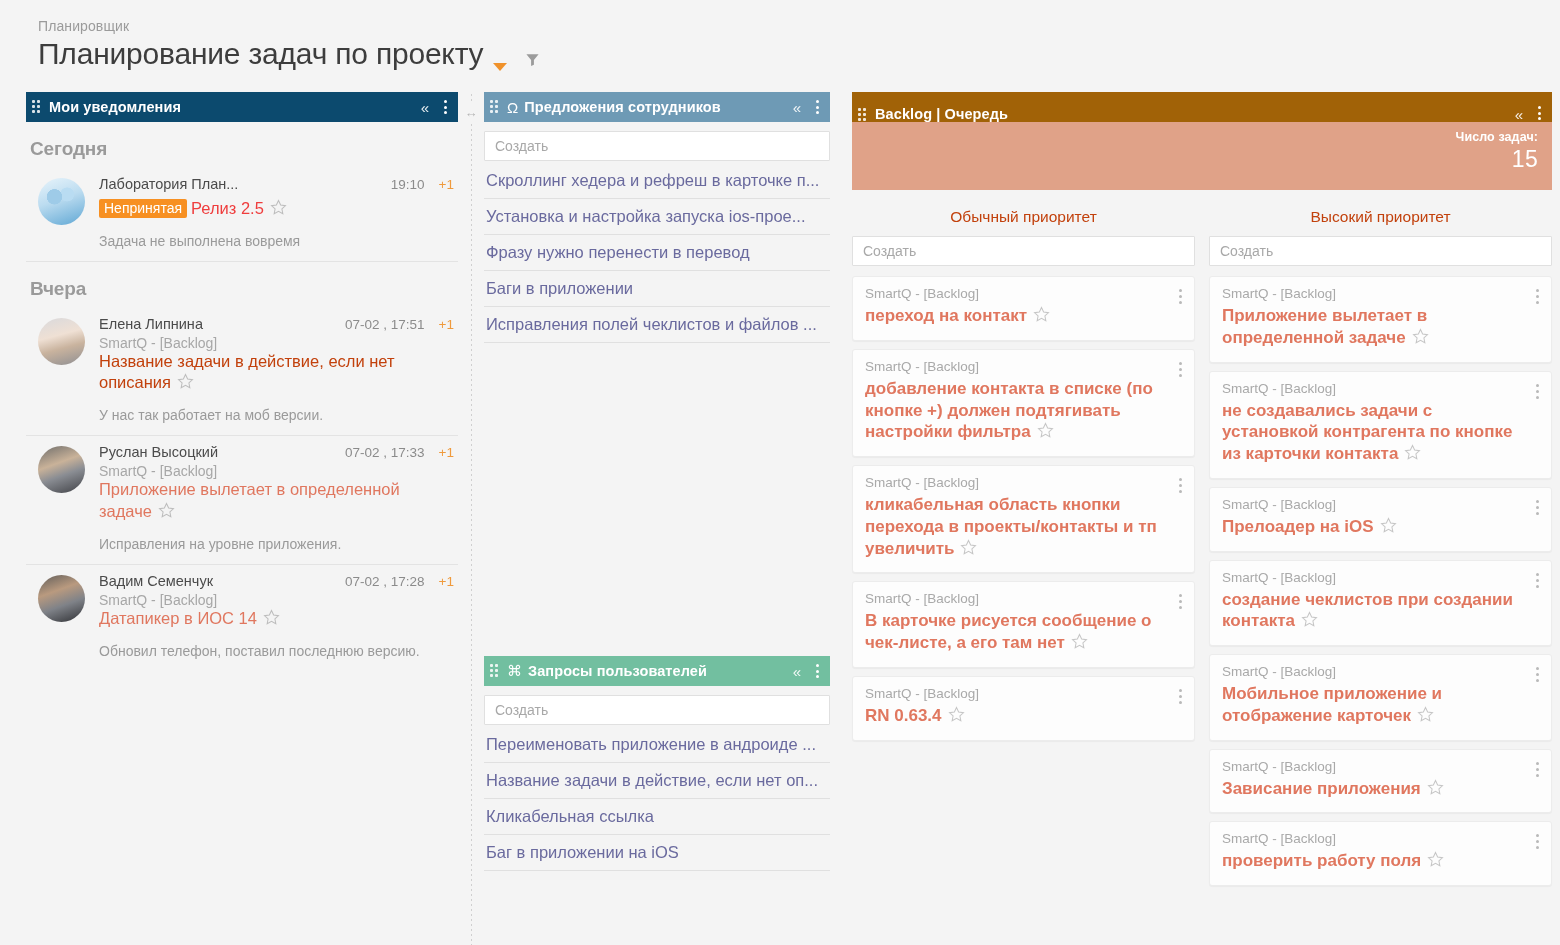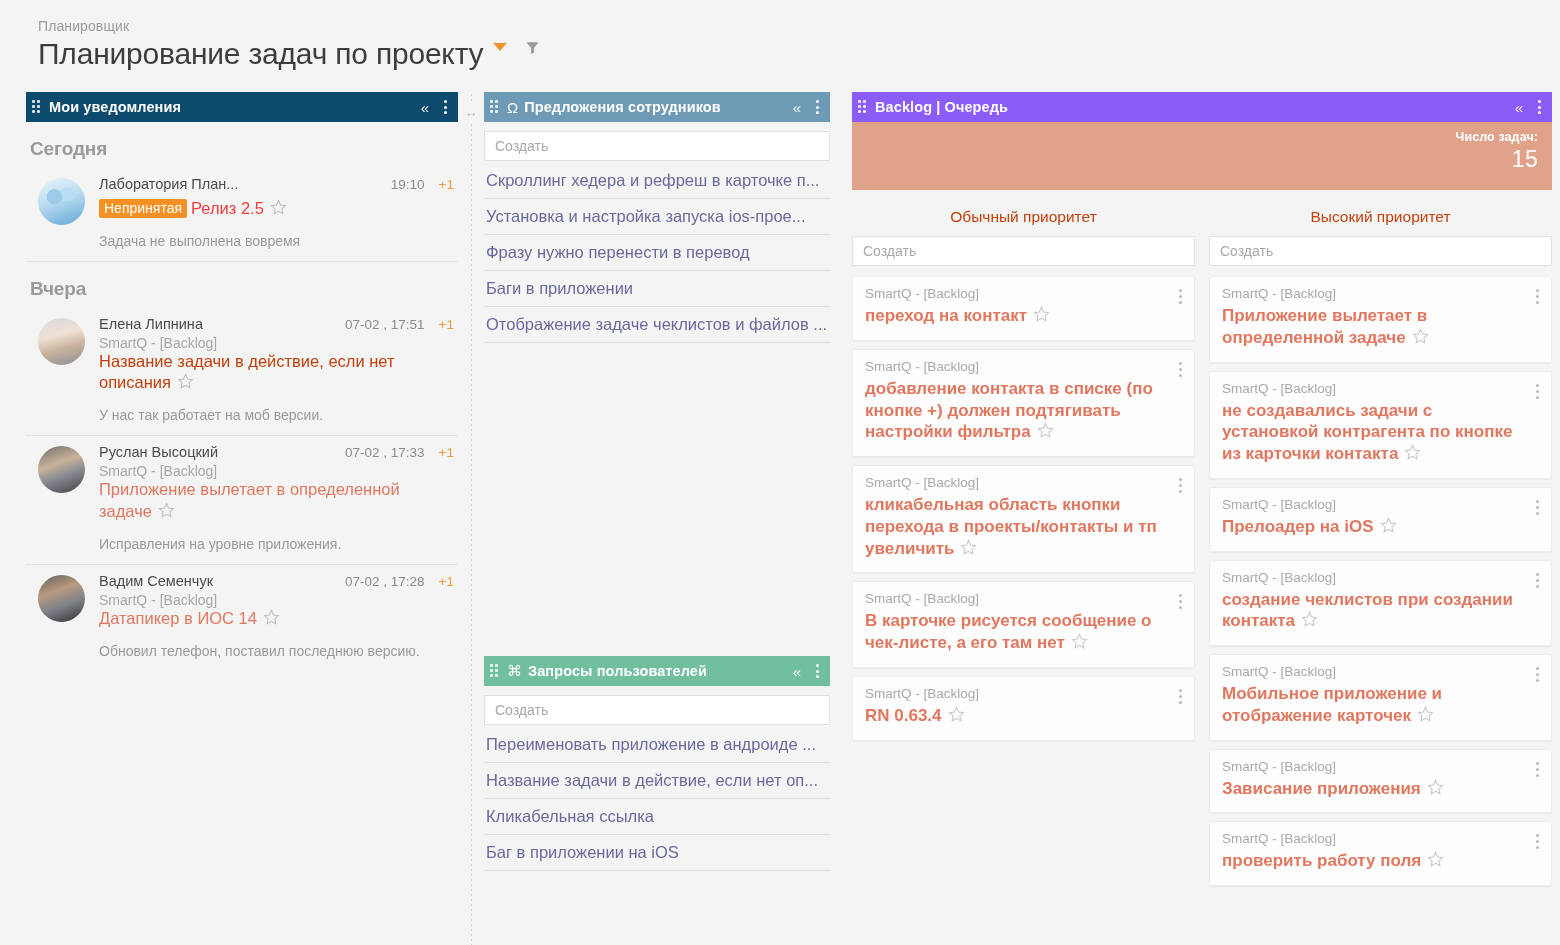--- a/index.html
+++ b/index.html
@@ -20,7 +20,7 @@
     font-size: 14px; color: #9b9b9b; letter-spacing: .1px;
     margin-bottom: 2px;
   }
-  .title-row { display: flex; align-items: flex-start; gap: 10px; }
+  .title-row { display: flex; align-items: flex-end; gap: 10px; }
   .page-title {
     font-size: 30px; font-weight: 400; color: #3d3d3d; line-height: 1.18;
     letter-spacing: -.2px;

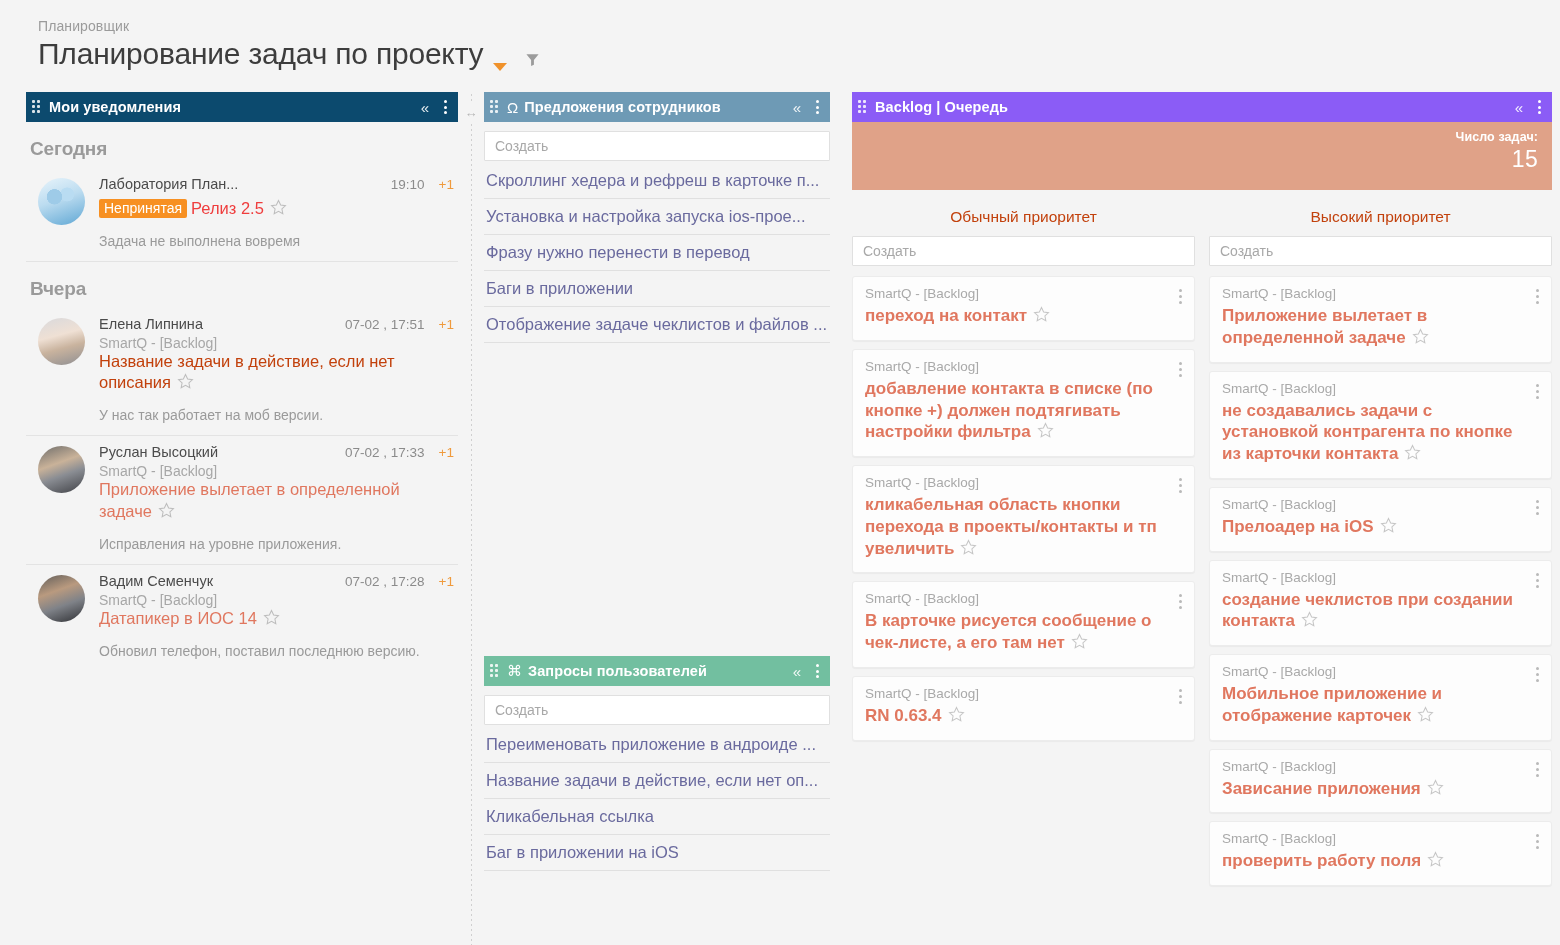--- a/index.html
+++ b/index.html
@@ -89,7 +89,7 @@
   .bar-pink  { background: #0c4a6e; }
   .bar-blue  { background: #6e9ab5; }
   .bar-green { background: #72bfa0; }
-  .bar-orange{ background: #8b5cf6; }
+  .bar-orange{ background: #a16207; align-items: flex-end; }
 
   
   .notif-body { background: #f4f4f4; }

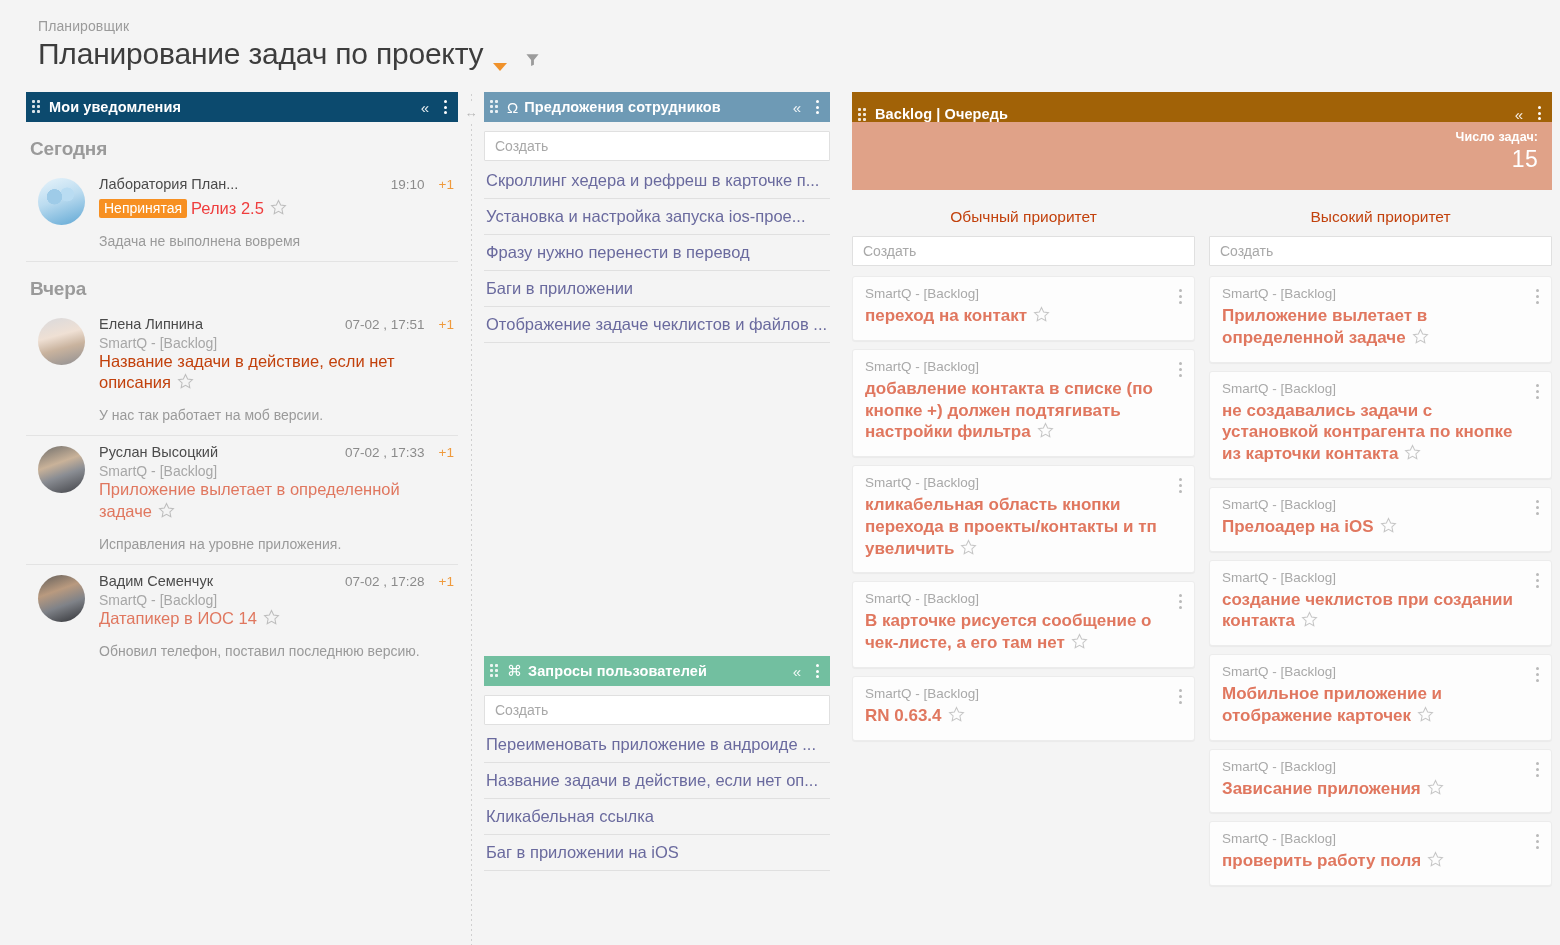--- a/index.html
+++ b/index.html
@@ -328,7 +328,7 @@
         <div class="list-item">Установка и настройка запуска ios-прое...</div>
         <div class="list-item">Фразу нужно перенести в перевод</div>
         <div class="list-item">Баги в приложении</div>
-        <div class="list-item">Отображение задаче чеклистов и файлов ...</div>
+        <div class="list-item">Исправления полей чеклистов и файлов ...</div>
       </div>
 
       <div class="list-panel" style="margin-top:313px">

